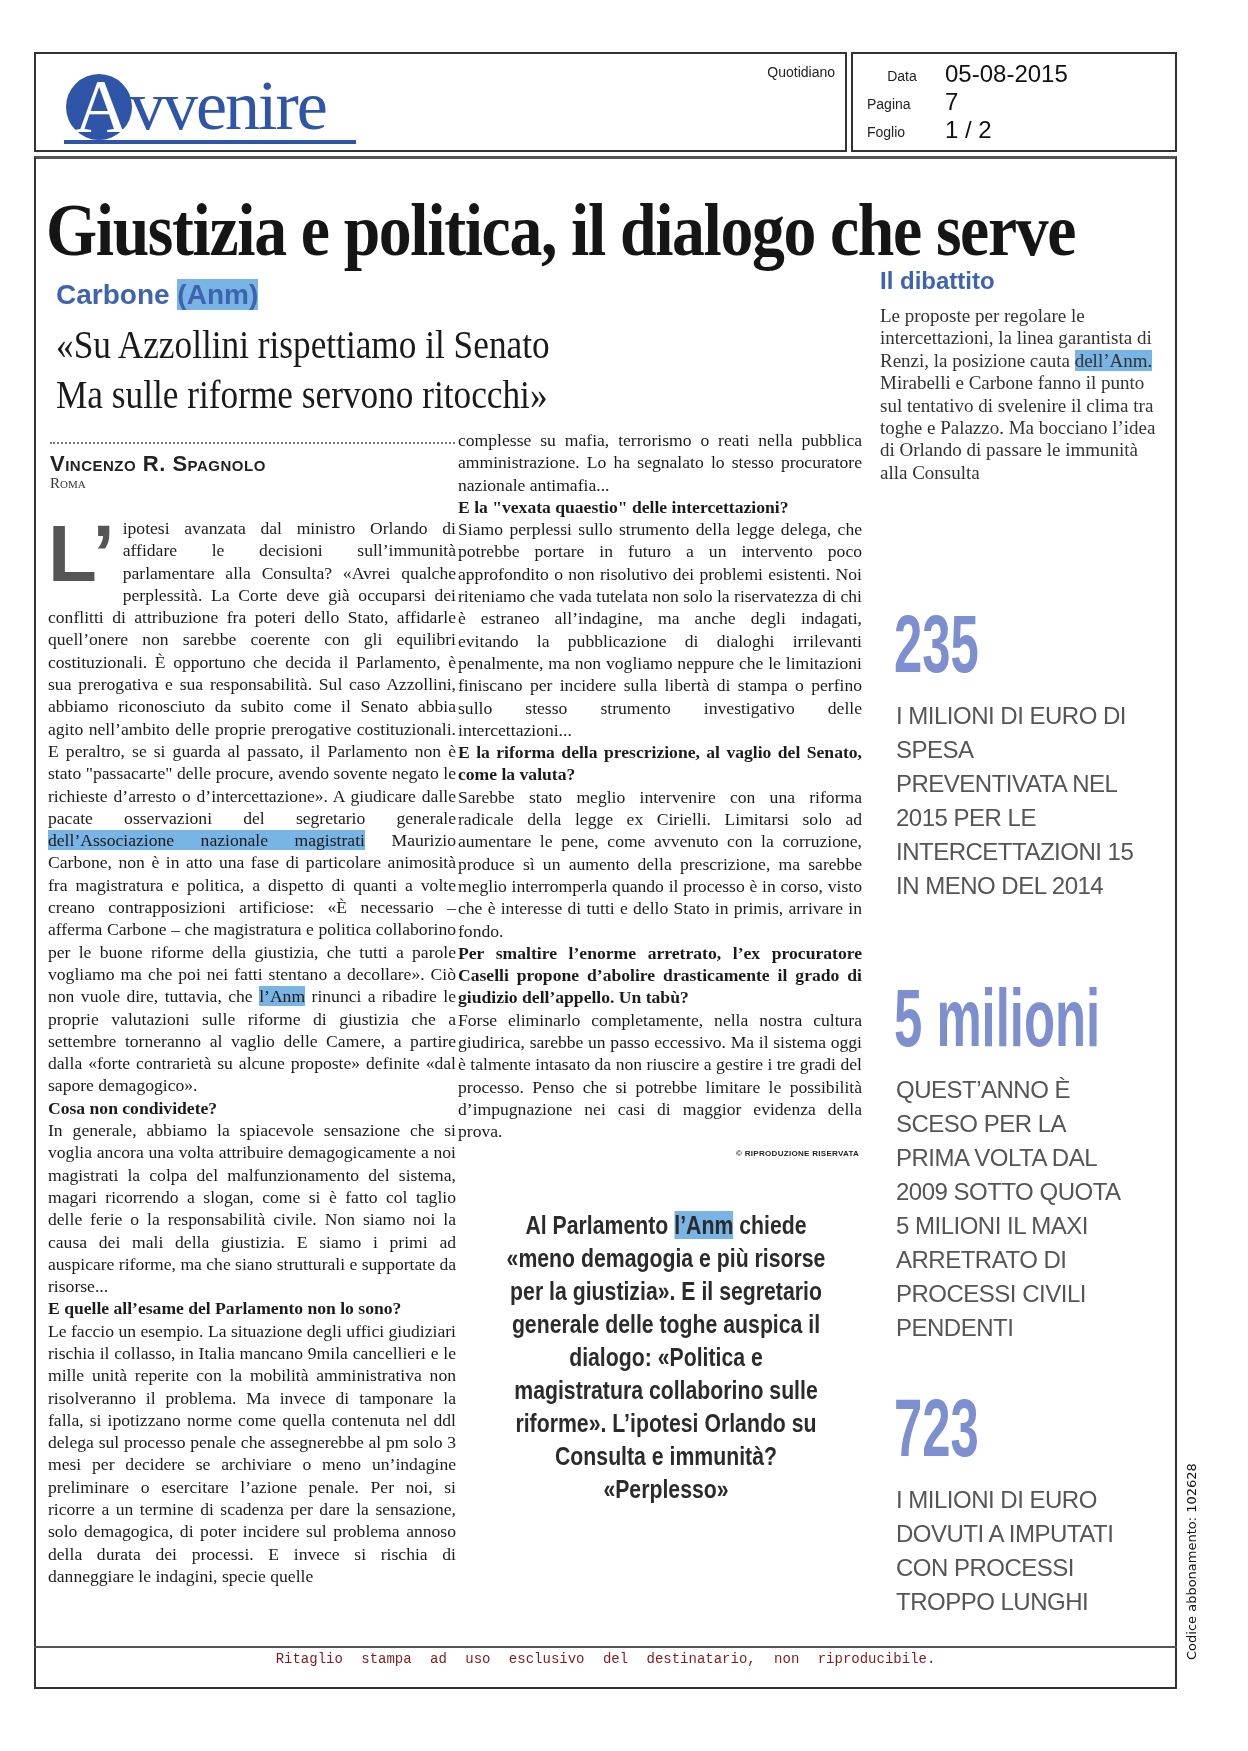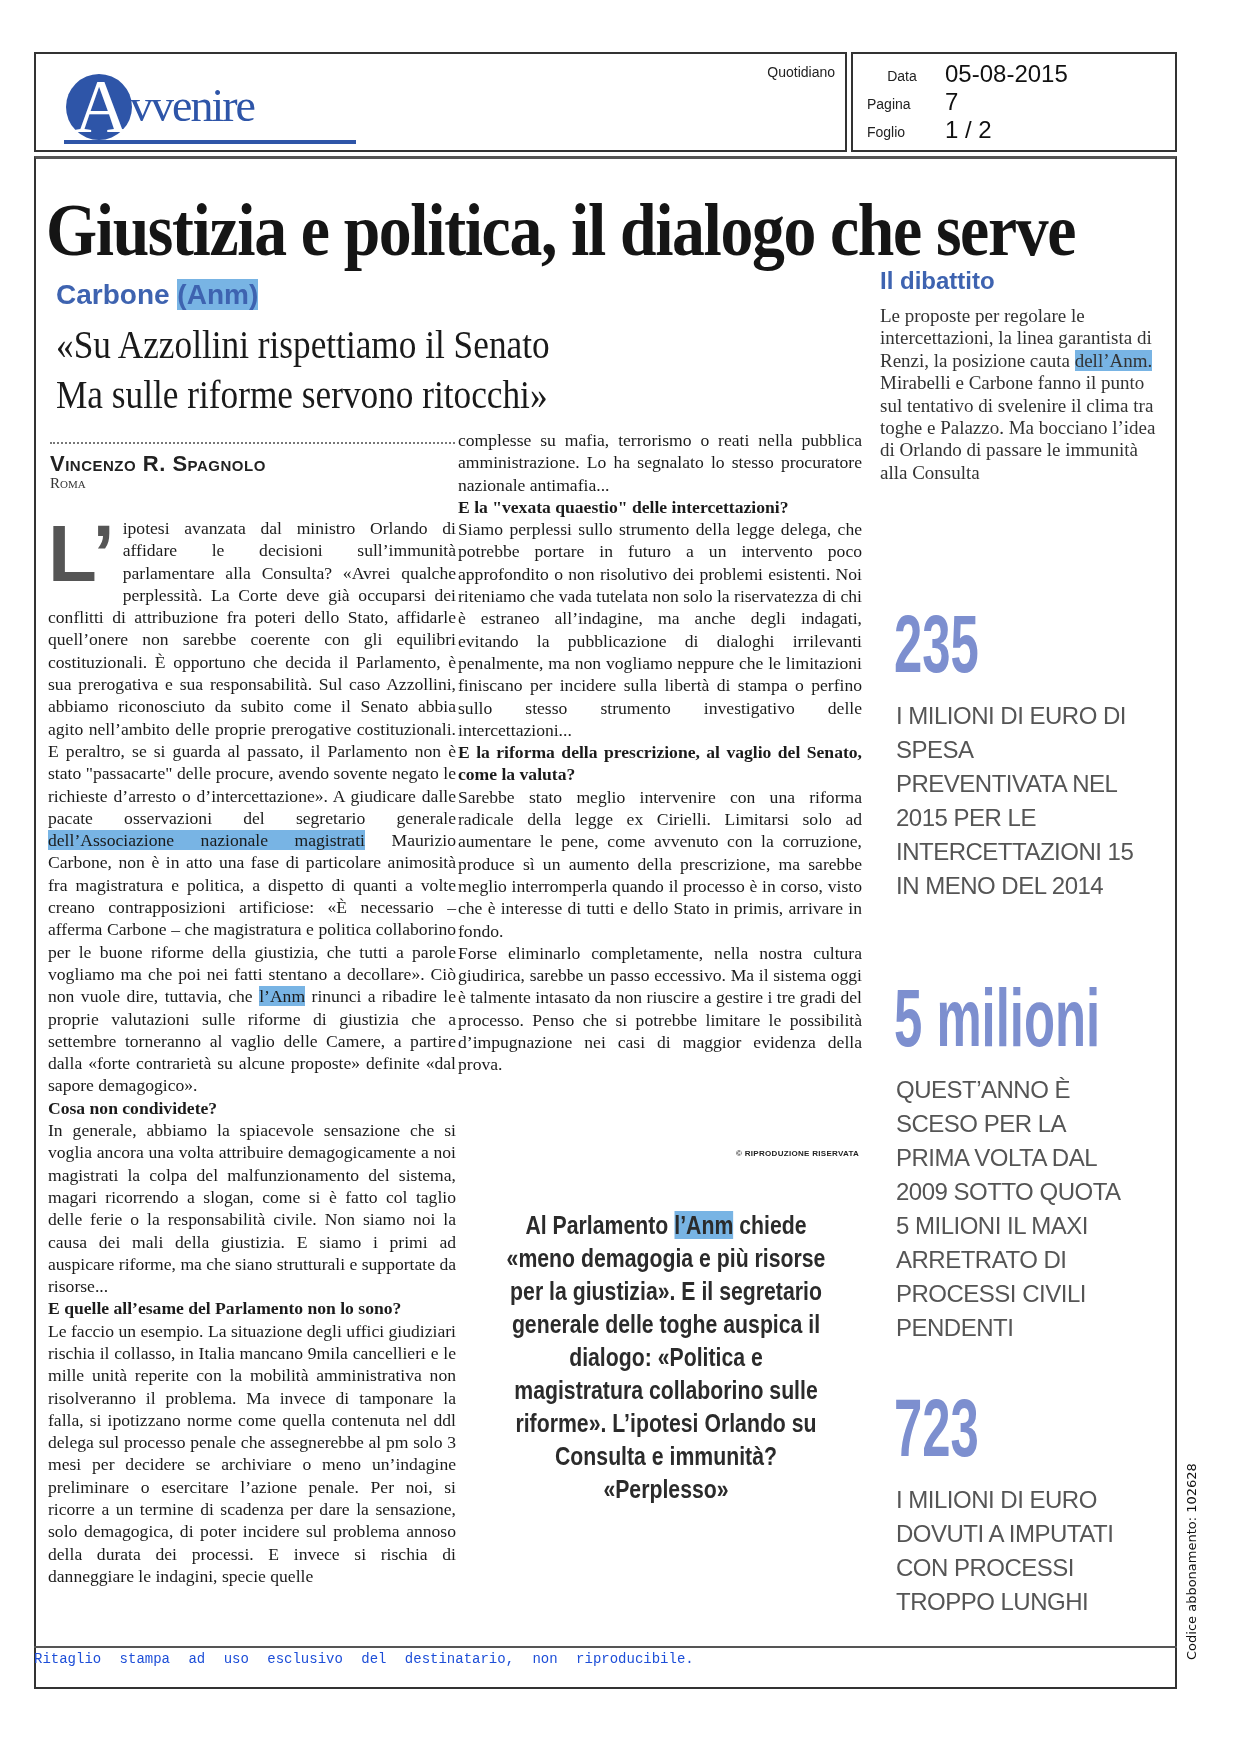--- a/index.html
+++ b/index.html
@@ -13,7 +13,7 @@
   .logo-underline { position: absolute; left: 0; bottom: 0; width: 292px; height: 4px; background: #2e55a8; }
   .logo-circle { position: absolute; left: 2px; top: 10px; width: 66px; height: 66px; border-radius: 50%; background: #2e55a8; }
   .logo-A { position: absolute; left: 10px; top: 2px; font-size: 76px; color: #fff; line-height: 80px; }
-  .logo-rest { position: absolute; left: 66px; top: 2px; font-size: 46px; color: #2e55a8; line-height: 80px; letter-spacing: -2px; }
+  .logo-rest { position: absolute; left: 66px; top: 2px; font-size: 70px; color: #2e55a8; line-height: 80px; letter-spacing: -2px; }
   .quotidiano { position: absolute; right: 10px; top: 10px; font-family: "Liberation Sans", sans-serif; font-size: 14px; color: #222; }
   .meta-row { position: absolute; left: 14px; font-family: "Liberation Sans", sans-serif; }
   .meta-label { position: absolute; left: 0; font-size: 14px; color: #222; width: 70px; }

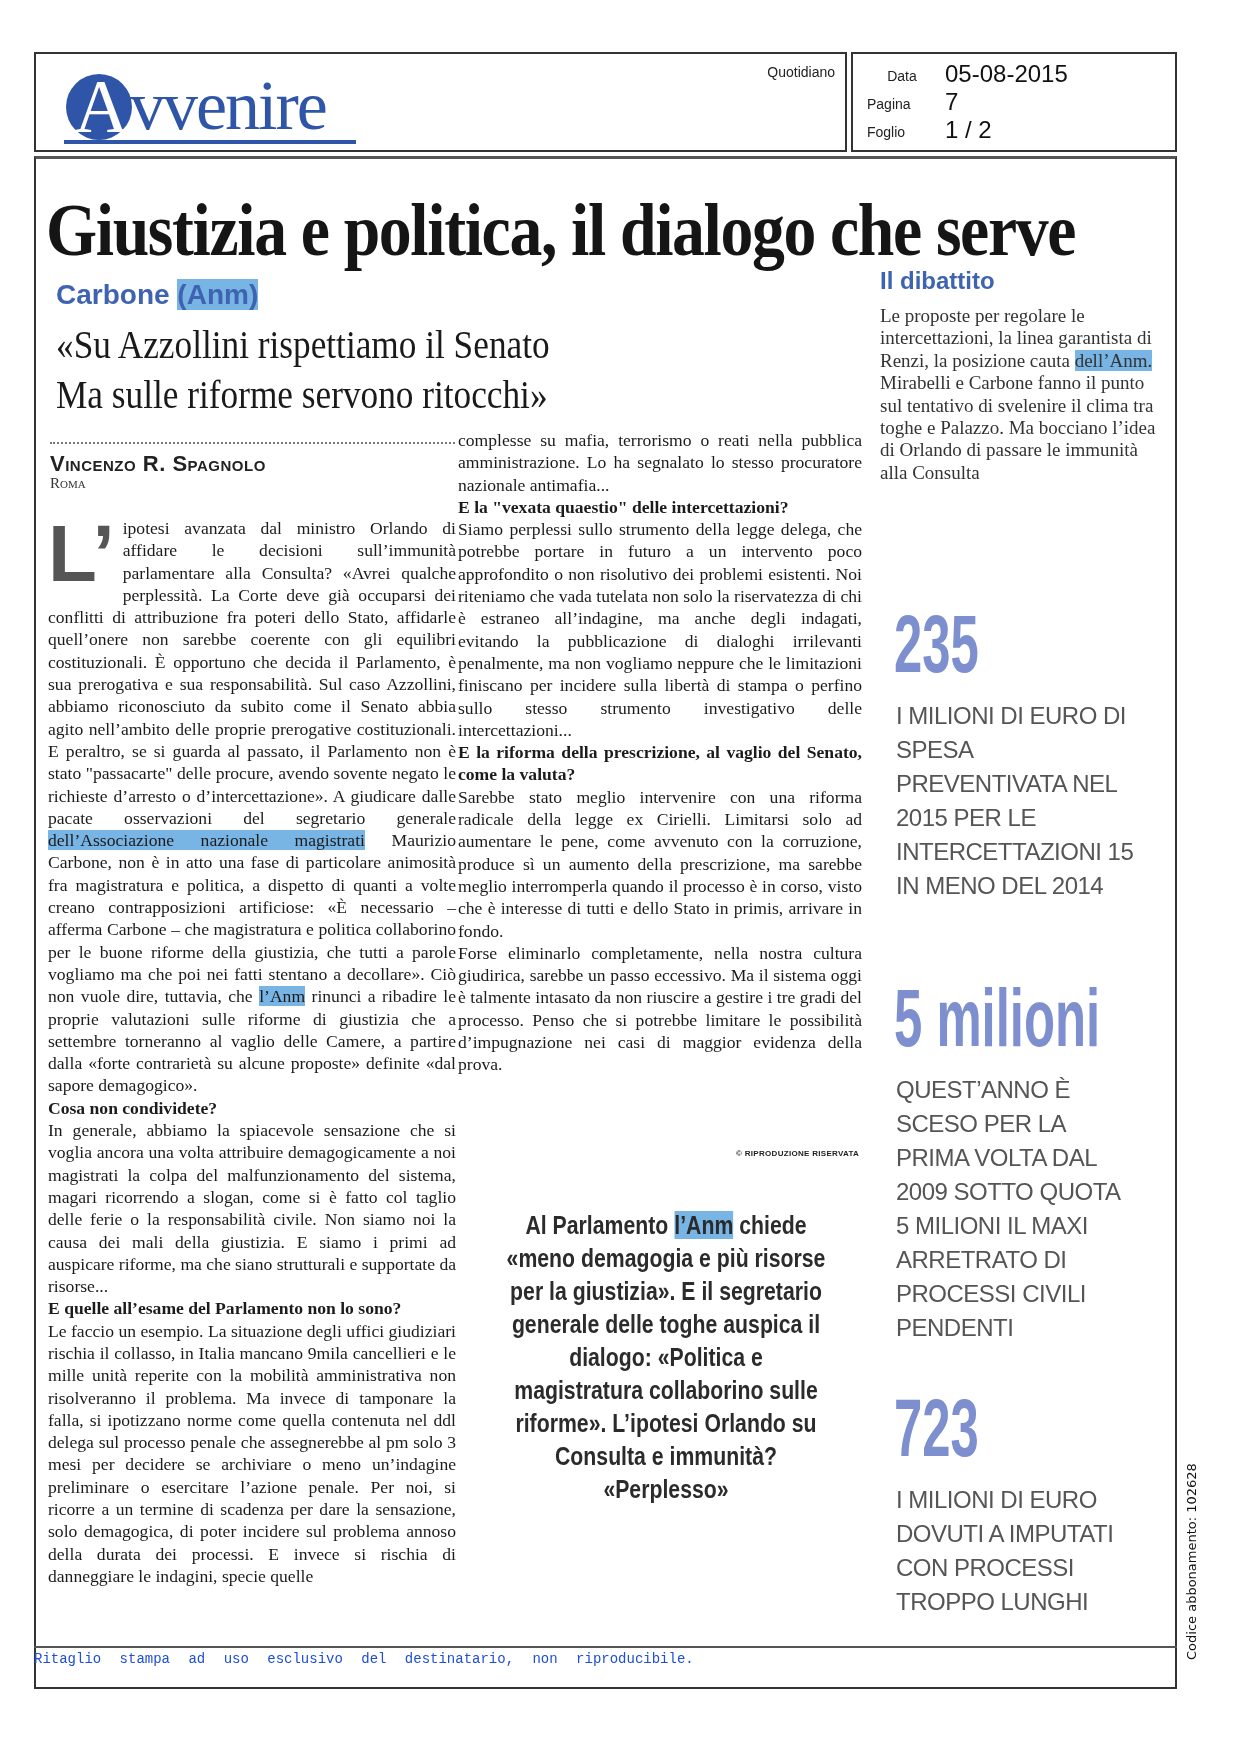--- a/index.html
+++ b/index.html
@@ -111,6 +111,7 @@
     <p>Siamo perplessi sullo strumento della legge delega, che potrebbe portare in futuro a un intervento poco approfondito o non risolutivo dei problemi esistenti. Noi riteniamo che vada tutelata non solo la riservatezza di chi è estraneo all’indagine, ma anche degli indagati, evitando la pubblicazione di dialoghi irrilevanti penalmente, ma non vogliamo neppure che le limitazioni finiscano per incidere sulla libertà di stampa o perfino sullo stesso strumento investigativo delle intercettazioni...</p>
     <p class="q">E la riforma della prescrizione, al vaglio del Senato, come la valuta?</p>
     <p>Sarebbe stato meglio intervenire con una riforma radicale della legge ex Cirielli. Limitarsi solo ad aumentare le pene, come avvenuto con la corruzione, produce sì un aumento della prescrizione, ma sarebbe meglio interromperla quando il processo è in corso, visto che è interesse di tutti e dello Stato in primis, arrivare in fondo.</p>
+    <p class="q">Per smaltire l’enorme arretrato, l’ex procuratore Caselli propone d’abolire drasticamente il grado di giudizio dell’appello. Un tabù?</p>
     <p>Forse eliminarlo completamente, nella nostra cultura giudirica, sarebbe un passo eccessivo. Ma il sistema oggi è talmente intasato da non riuscire a gestire i tre gradi del processo. Penso che si potrebbe limitare le possibilità d’impugnazione nei casi di maggior evidenza della prova.</p>
   </div>
 

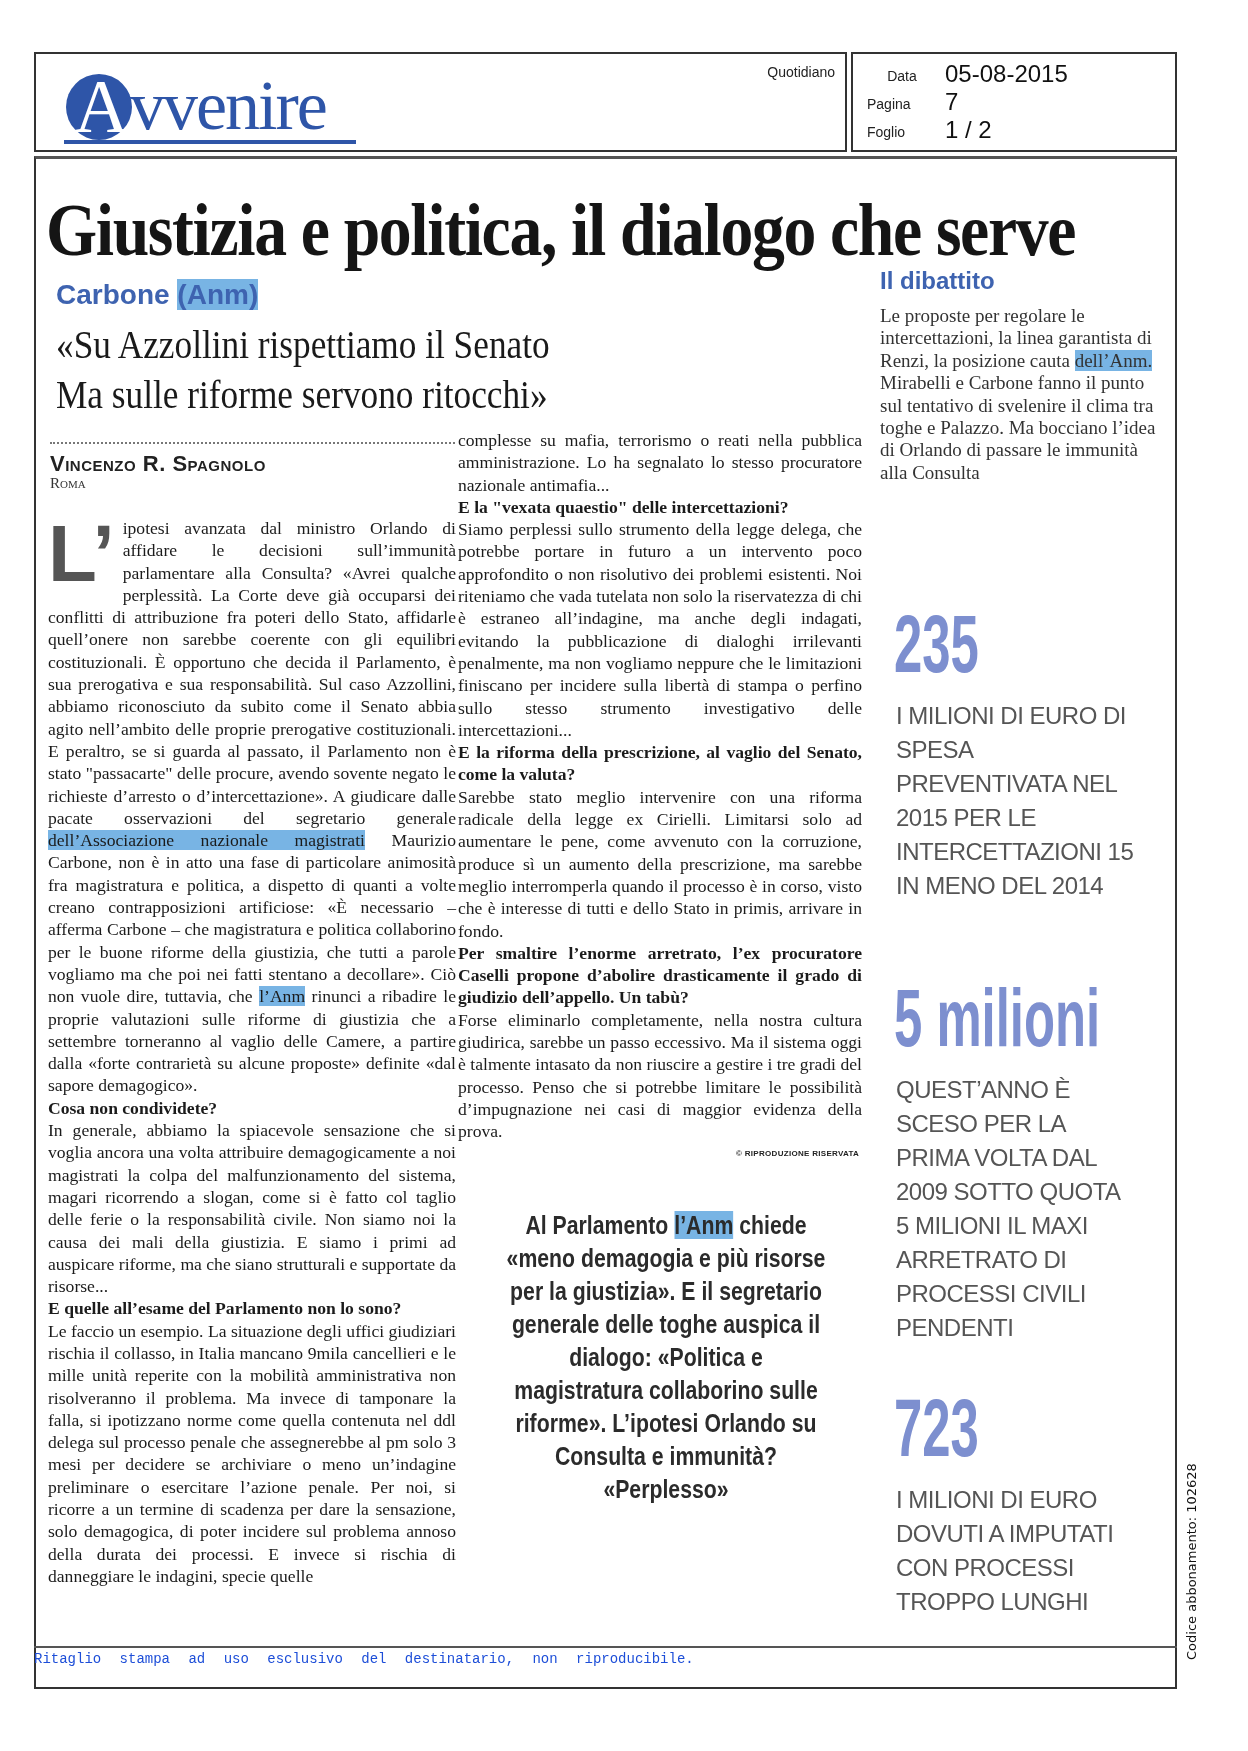--- a/index.html
+++ b/index.html
@@ -47,7 +47,7 @@
   .stat-num { position: absolute; left: 858px; font-family: "Liberation Sans", sans-serif; font-weight: bold; color: #7d8fcf; font-size: 82px; line-height: 82px; transform: scaleX(0.62); transform-origin: left top; white-space: nowrap; }
   .stat-desc { position: absolute; left: 860px; width: 240px; font-family: "Liberation Sans", sans-serif; font-size: 24px; line-height: 34px; color: #555; font-weight: 300; letter-spacing: -0.5px; }
 
-  .footer { position: absolute; left: 34px; top: 1646px; width: 1143px; height: 26px; border-top: 2px solid #555; text-align: left; font-family: "Liberation Mono", monospace; font-size: 14px; color: #1d4ed8; line-height: 22px; word-spacing: 10px; }
+  .footer { position: absolute; left: 34px; top: 1646px; width: 1143px; height: 26px; border-top: 2px solid #555; text-align: center; font-family: "Liberation Mono", monospace; font-size: 14px; color: #7f1d1d; line-height: 22px; word-spacing: 10px; }
   .codice { position: absolute; left: 1184px; top: 1660px; font-family: "DejaVu Sans", sans-serif; font-size: 13px; color: #111; transform: rotate(-90deg); transform-origin: left top; white-space: nowrap; }
 </style>
 </head>

